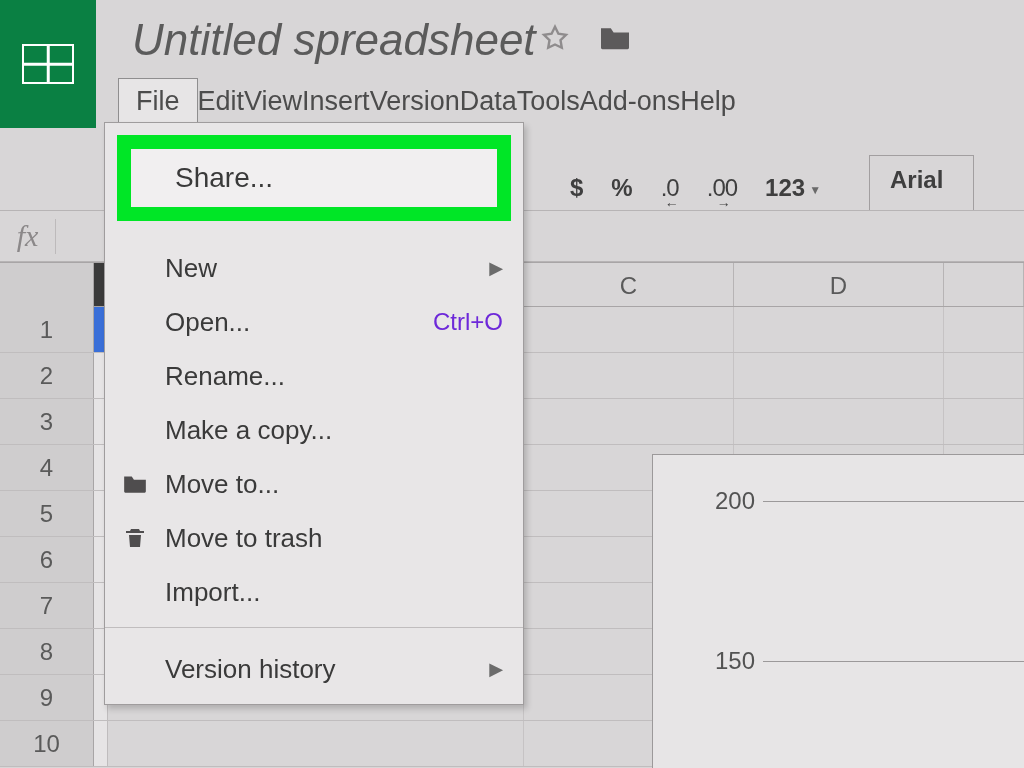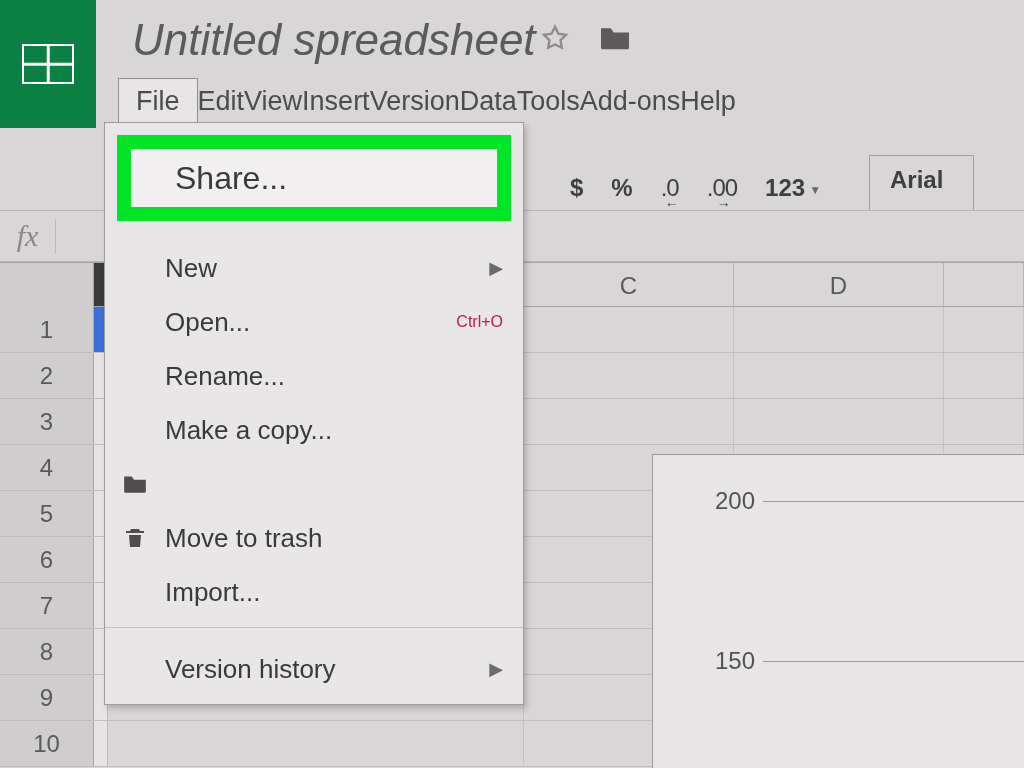--- a/index.html
+++ b/index.html
@@ -219,7 +219,7 @@
   .dd-item.in-highlight {
     height: 58px;
     padding-left: 44px;
-    font-size: 32px;
+    font-size: 28px;
   }
   .dd-item .shortcut {
     margin-left:auto;

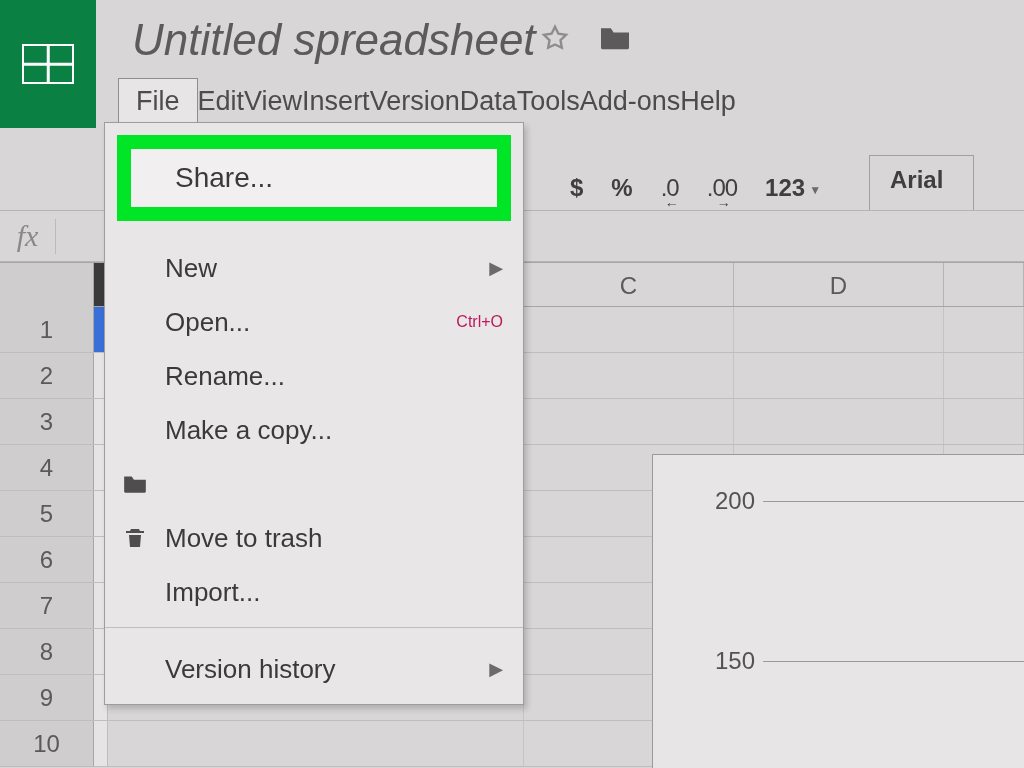--- a/index.html
+++ b/index.html
@@ -223,8 +223,8 @@
   }
   .dd-item .shortcut {
     margin-left:auto;
-    color:#be185d;
-    font-size:16px;
+    color:#6d28d9;
+    font-size:24px;
   }
   .dd-item .submenu-arrow {
     margin-left:auto;

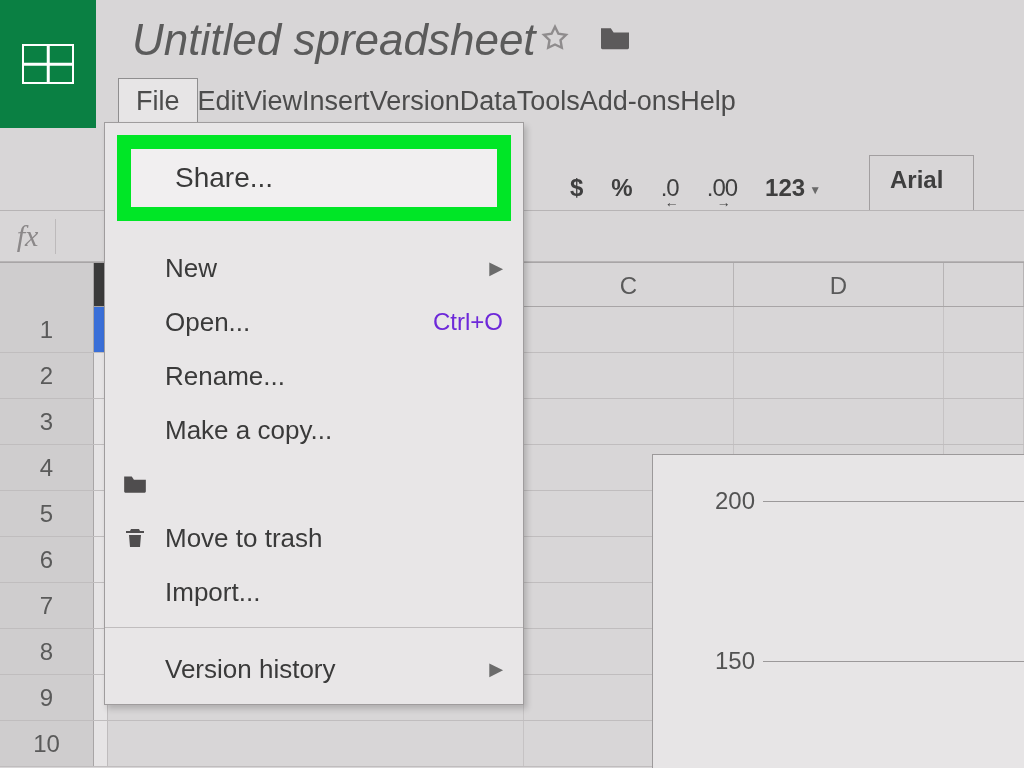--- a/index.html
+++ b/index.html
@@ -456,6 +456,7 @@
           <path fill="#4f4d4e" d="M2 3h7l2 3h11v11a1 1 0 0 1-1 1H3a1 1 0 0 1-1-1V3z"></path>
         </svg>
     </span>
+    <span>Move to...</span>
   </div>
   <div class="dd-item">
     <span class="lead-icon">

